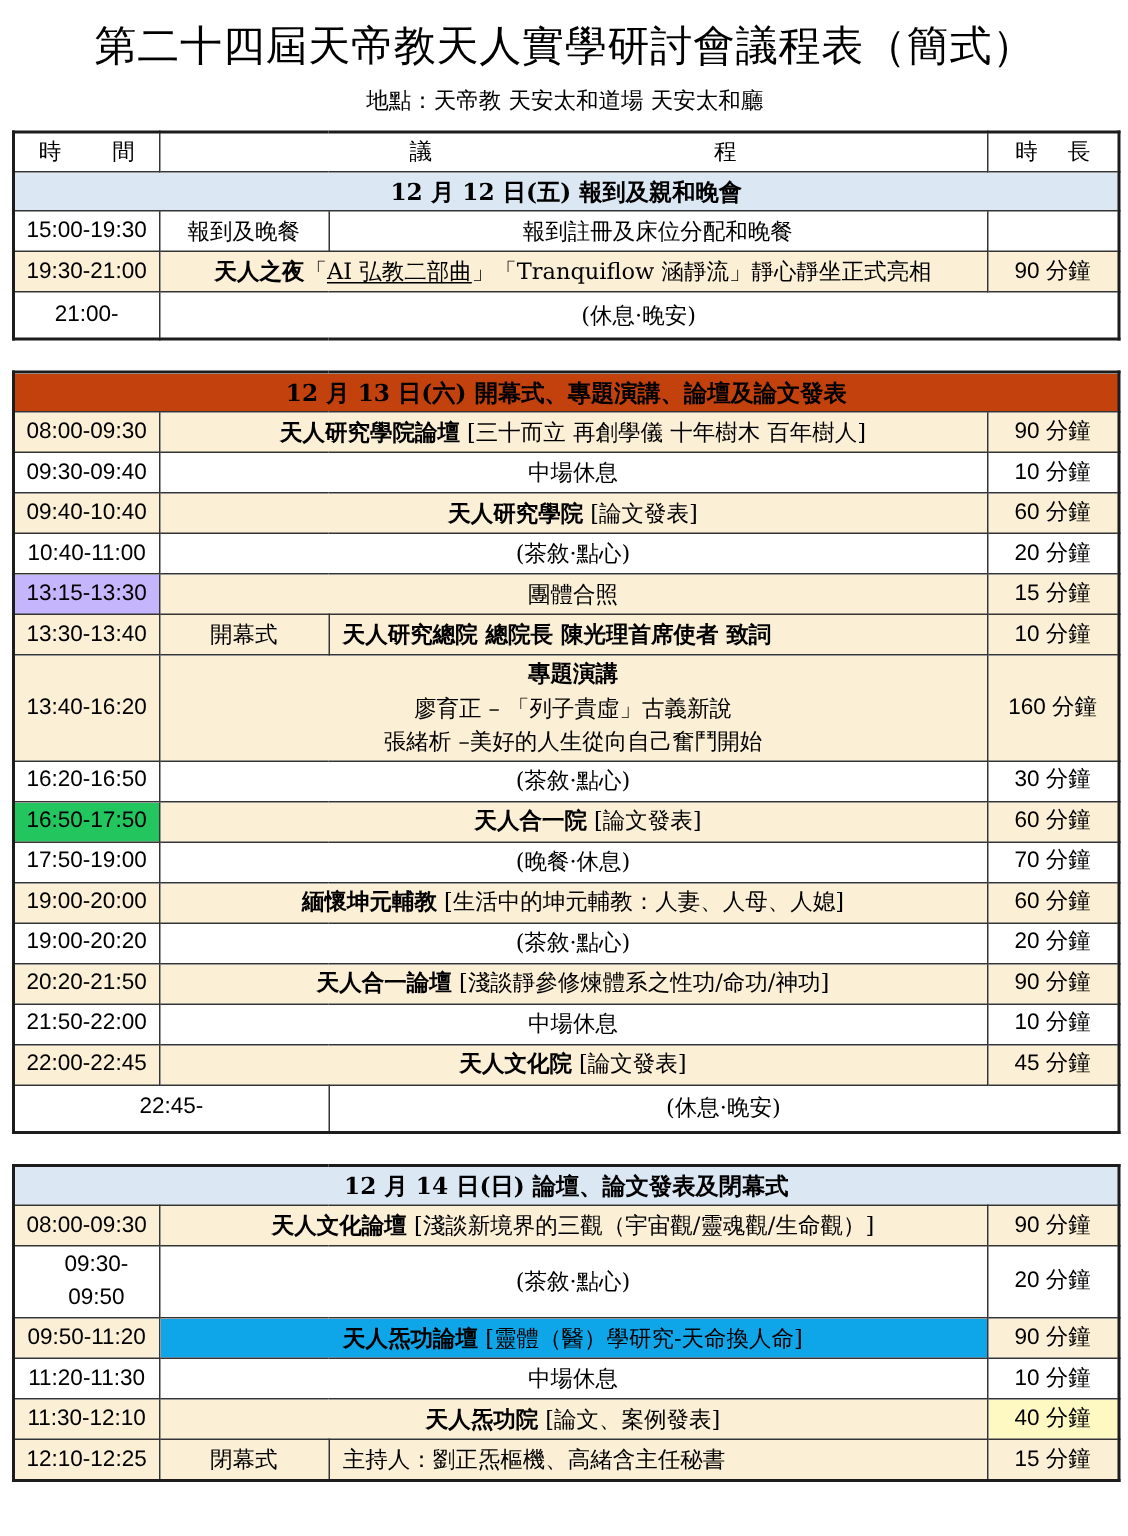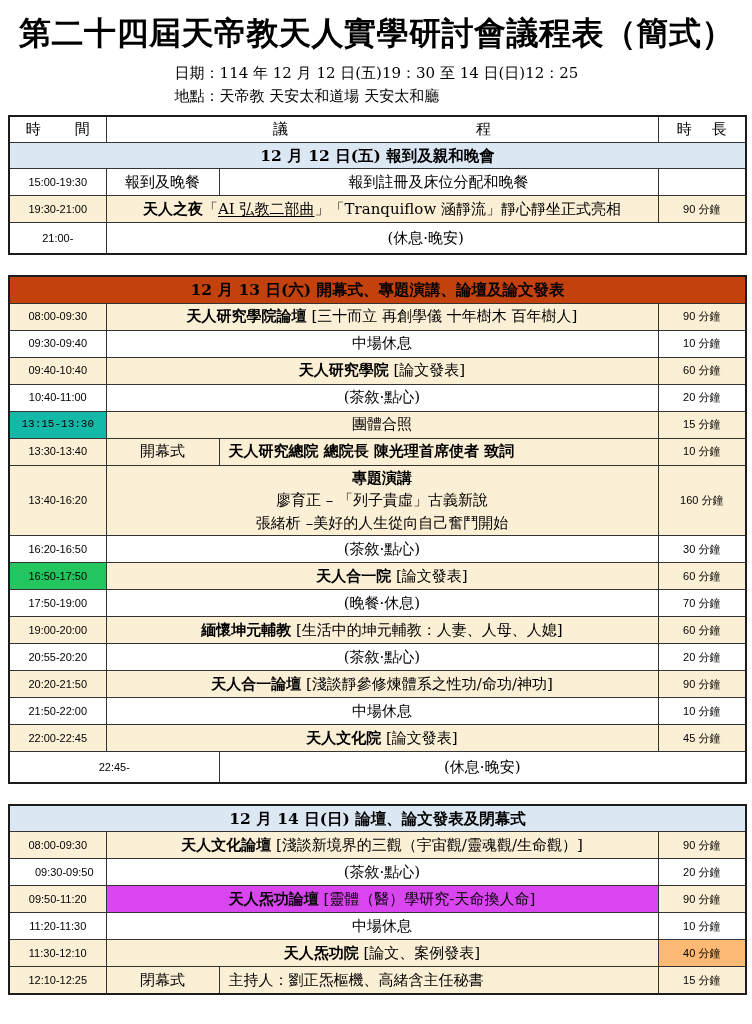--- a/index.html
+++ b/index.html
@@ -5,7 +5,7 @@
   html,body{margin:0;padding:0;background:#ffffff;width:752px;height:1024px;overflow:hidden;}
   body{font-family:"DejaVu Serif", serif;color:#000;-webkit-font-smoothing:antialiased;}
   .page{padding:4px 7px 0 8px;}
-  .title{text-align:center;font-size:32px;font-weight:700;margin:8px 0 6px 0;letter-spacing:0.5px;white-space:nowrap;}
+  .title{text-align:center;font-size:28px;font-weight:400;margin:8px 0 6px 0;letter-spacing:0.5px;white-space:nowrap;}
   .meta{width:fit-content;margin:0 auto 8px auto;text-align:left;font-size:15px;line-height:1.5;}
   .meta-line{white-space:nowrap;}
   table{border-collapse:collapse;width:737px;table-layout:fixed;margin:0 0 20px 0;border:2px solid #1c1c1c;}

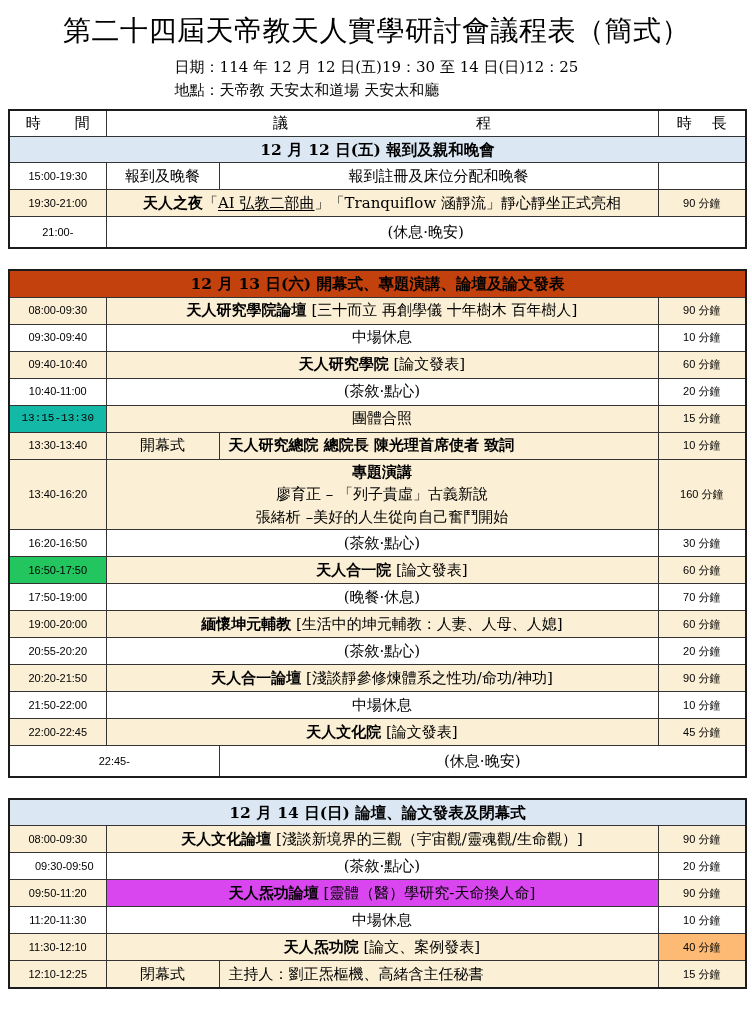--- a/index.html
+++ b/index.html
@@ -31,7 +31,6 @@
 <div class="page">
   <h1 class="title">第二十四屆天帝教天人實學研討會議程表（簡式）</h1>
   <div class="meta">
-    <div class="meta-line">日期：114 年 12 月 12 日(五)19：30 至 14 日(日)12：25</div>
     <div class="meta-line">地點：天帝教 天安太和道場 天安太和廳</div>
   </div>
   <div id="tables">

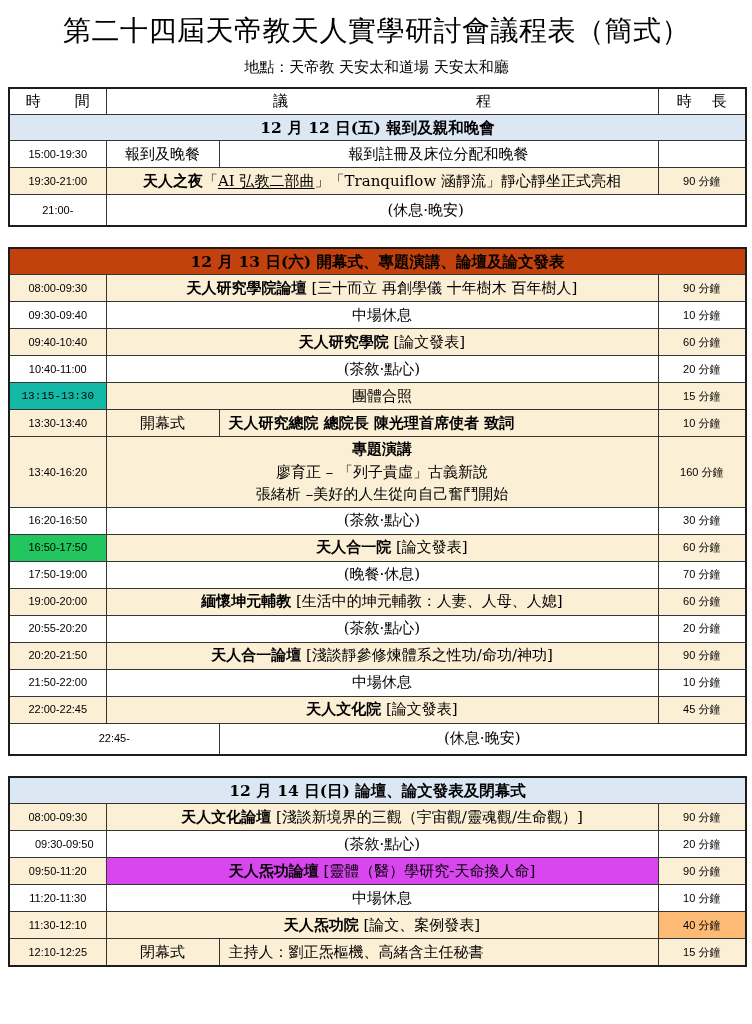--- a/index.html
+++ b/index.html
@@ -13,7 +13,7 @@
         font-size:15px;line-height:1.5;overflow:hidden;}
   th{font-weight:400;height:23px;}
   .sec-head td{font-weight:700;height:22px;font-size:15.5px;}
-  .time-cell,.dur-cell{font-family:"Liberation Sans", sans-serif;font-size:11px;}
+  .time-cell,.dur-cell{font-family:"Liberation Sans", sans-serif;font-size:15px;}
   td.std{height:24px;}
   td.tall{height:28px;}
   .left{text-align:left;padding-left:9px;}

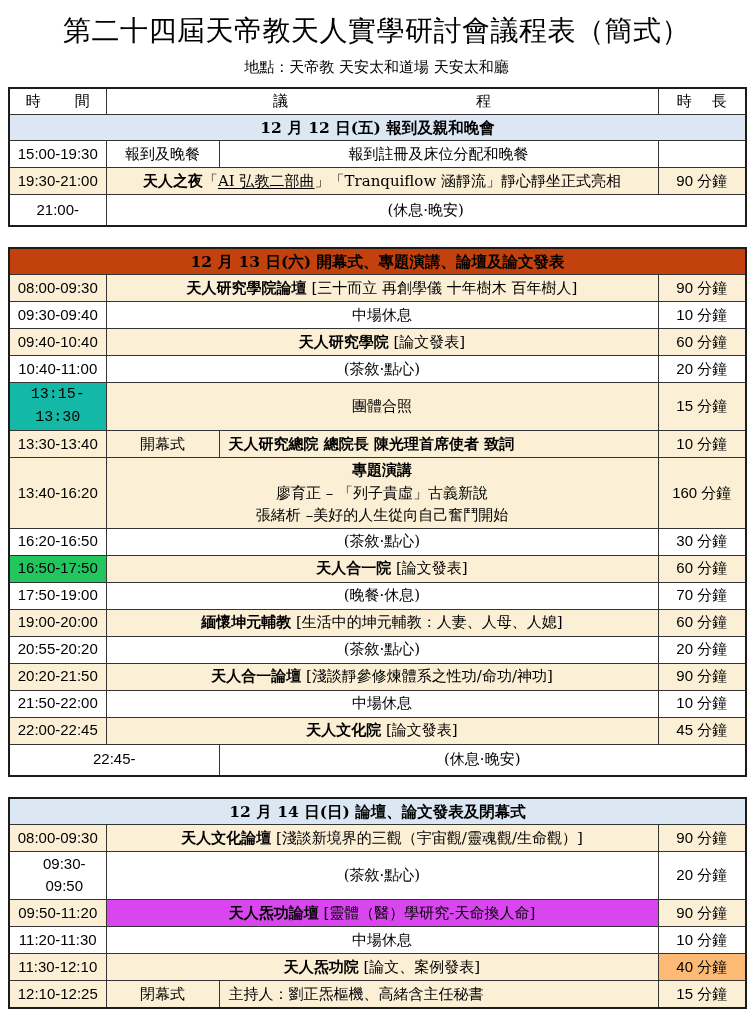--- a/index.html
+++ b/index.html
@@ -114,7 +114,7 @@
             <td class="dur-cell std" style="background: rgb(255, 255, 255);">20 分鐘</td>
           </tr>
           <tr>
-            <td class="time-cell std" style="background: #14b8a6; font-family: Liberation Mono, monospace;">13:15-13:30</td>
+            <td class="time-cell std" style="background: #c4b5fd;">13:15-13:30</td>
             <td class="std" colspan="2" style="background: rgb(251, 239, 213);"><span>團體合照</span></td>
             <td class="dur-cell std" style="background: rgb(251, 239, 213);">15 分鐘</td>
           </tr>

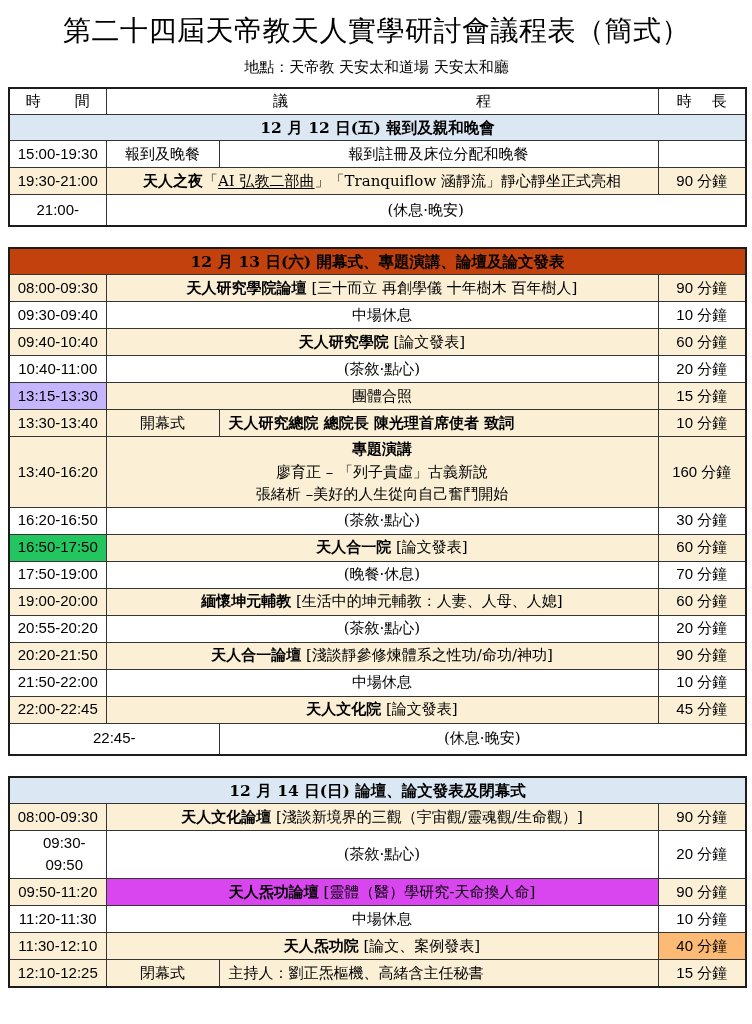--- a/index.html
+++ b/index.html
@@ -154,7 +154,7 @@
             <td class="dur-cell std" style="background: rgb(251, 239, 213);">60 分鐘</td>
           </tr>
           <tr>
-            <td class="time-cell std" style="background: rgb(255, 255, 255);">20:55-20:20</td>
+            <td class="time-cell std" style="background: rgb(255, 255, 255);">19:00-20:20</td>
             <td class="std" colspan="2" style="background: rgb(255, 255, 255);"><span>(茶敘·點心)</span></td>
             <td class="dur-cell std" style="background: rgb(255, 255, 255);">20 分鐘</td>
           </tr>

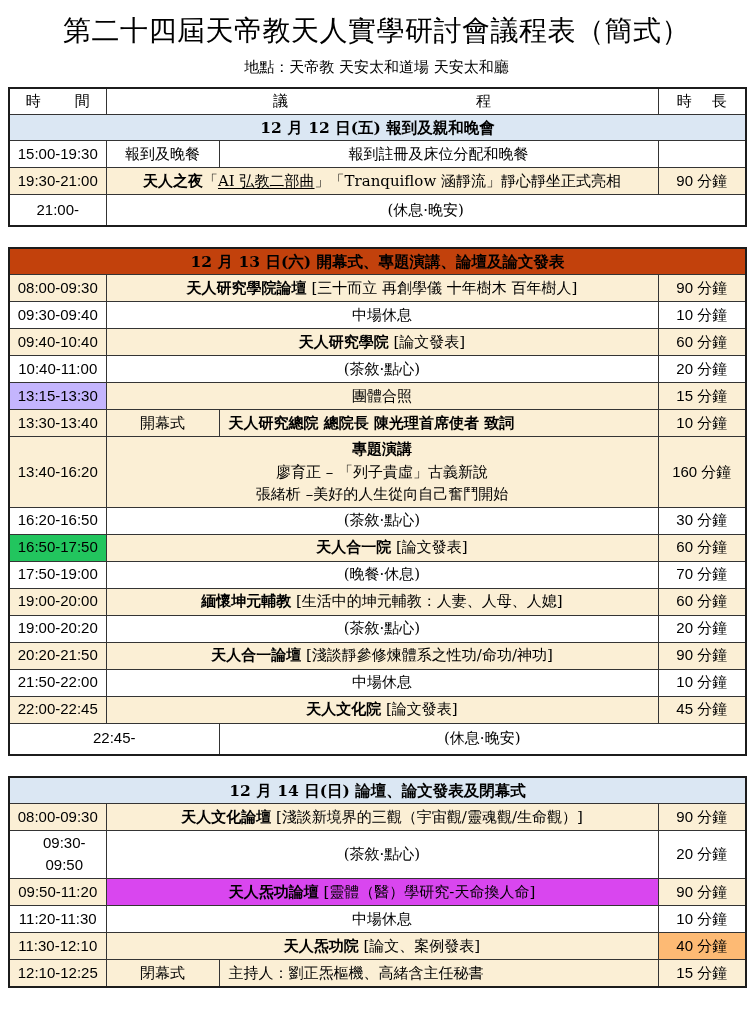--- a/index.html
+++ b/index.html
@@ -202,7 +202,7 @@
           </tr>
           <tr>
             <td class="time-cell std" style="background: rgb(251, 239, 213);">09:50-11:20</td>
-            <td class="std" colspan="2" style="background: #d946ef;"><span class="b ">天人炁功論壇</span><span> [靈體（醫）學研究-天命換人命]</span></td>
+            <td class="std" colspan="2" style="background: #0ea5e9;"><span class="b ">天人炁功論壇</span><span> [靈體（醫）學研究-天命換人命]</span></td>
             <td class="dur-cell std" style="background: rgb(251, 239, 213);">90 分鐘</td>
           </tr>
           <tr>

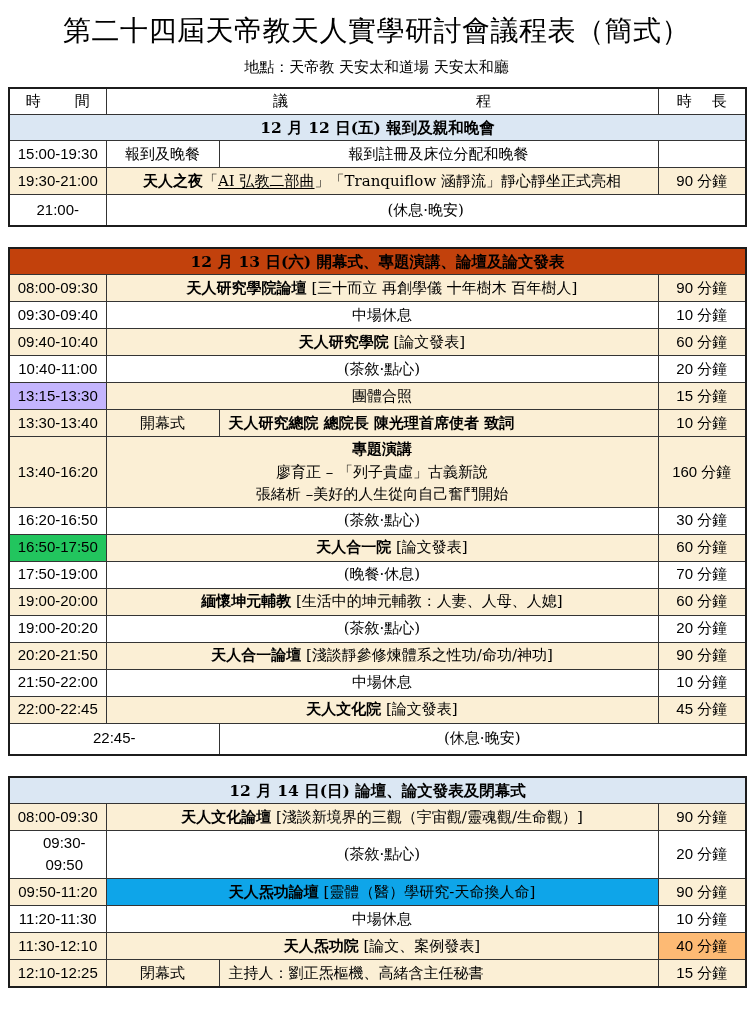--- a/index.html
+++ b/index.html
@@ -213,7 +213,7 @@
           <tr>
             <td class="time-cell std" style="background: rgb(251, 239, 213);">11:30-12:10</td>
             <td class="std" colspan="2" style="background: rgb(251, 239, 213);"><span class="b ">天人炁功院</span><span> [論文、案例發表]</span></td>
-            <td class="dur-cell std" style="background: #fdba74; margin-top: 12px;">40 分鐘</td>
+            <td class="dur-cell std" style="background: #fef9c3; margin-top: 12px;">40 分鐘</td>
           </tr>
           <tr>
             <td class="time-cell std" style="background: rgb(251, 239, 213);">12:10-12:25</td>

